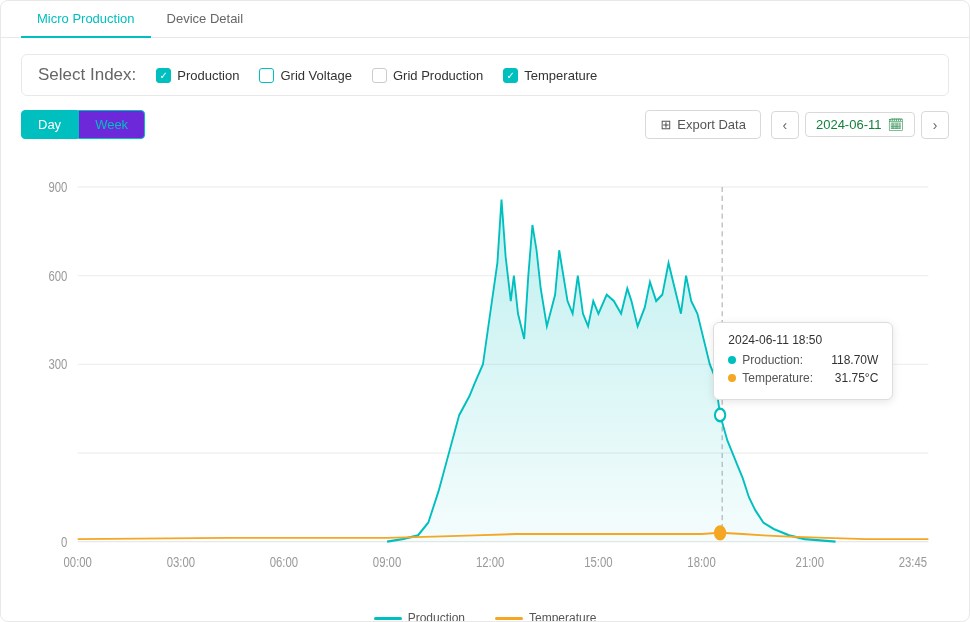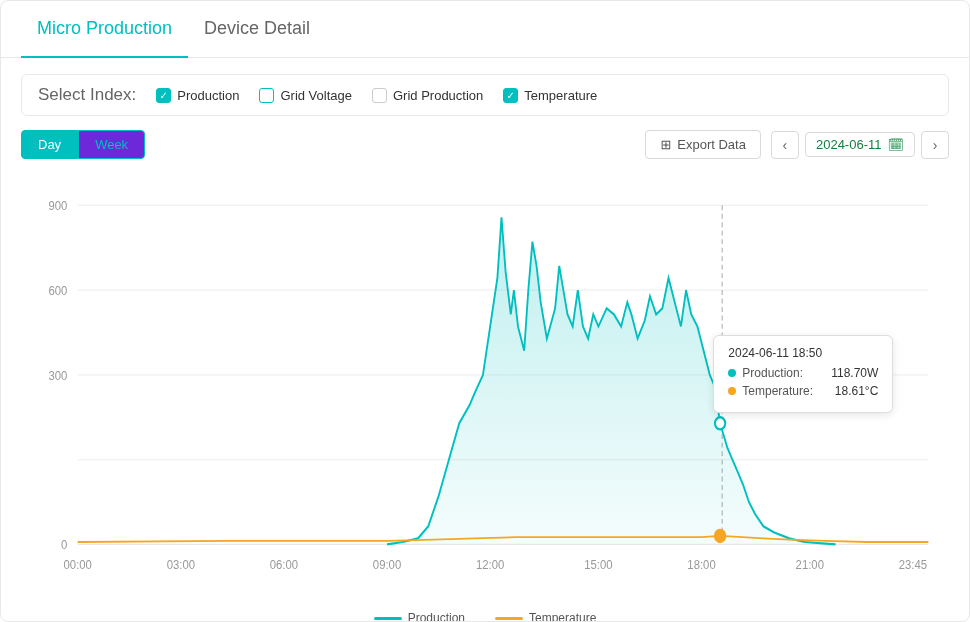--- a/index.html
+++ b/index.html
@@ -6,7 +6,7 @@
     body { font-family: -apple-system, BlinkMacSystemFont, 'Segoe UI', sans-serif; background: #fff; color: #333; font-size: 13px; }
     .container { width: 970px; height: 622px; background: #fff; border: 1px solid #e8e8e8; border-radius: 8px; overflow: hidden; display: flex; flex-direction: column; }
     .tabs { display: flex; border-bottom: 1px solid #e8e8e8; padding: 0 20px; }
-    .tab { padding: 17px 16px; cursor: pointer; font-size: 18px; color: #666; border-bottom: 2px solid transparent; margin-bottom: -1px; text-align: right; }
+    .tab { padding: 10px 16px; cursor: pointer; font-size: 13px; color: #666; border-bottom: 2px solid transparent; margin-bottom: -1px; text-align: right; }
     .tab.active { color: #00bfbf; border-bottom: 2px solid #00bfbf; font-weight: 500; }
     .content { flex: 1; display: flex; flex-direction: column; padding: 16px 20px; }
     .index-selector { border: 1px solid #e8e8e8; border-radius: 6px; padding: 10px 16px; display: flex; align-items: center; gap: 20px; margin-bottom: 14px; }

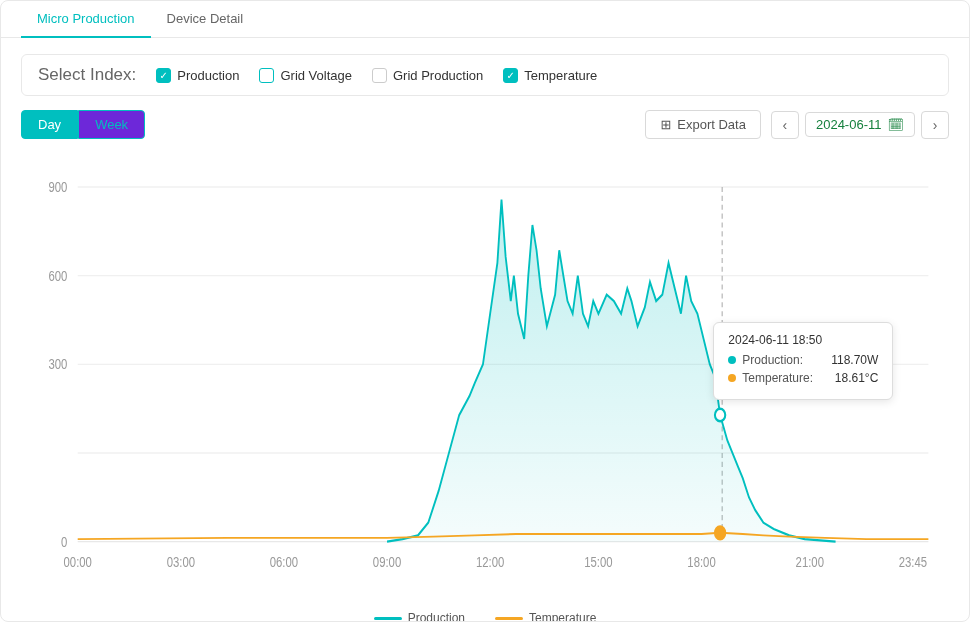--- a/index.html
+++ b/index.html
@@ -151,7 +151,7 @@
           <div class="tooltip-row">
             <span class="tooltip-dot" style="background:#f5a623;"></span>
             <span class="tooltip-label">Temperature:</span>
-            <span class="tooltip-val">18.61°C</span>
+            <span class="tooltip-val">31.75°C</span>
           </div>
         </div>
       </div>

